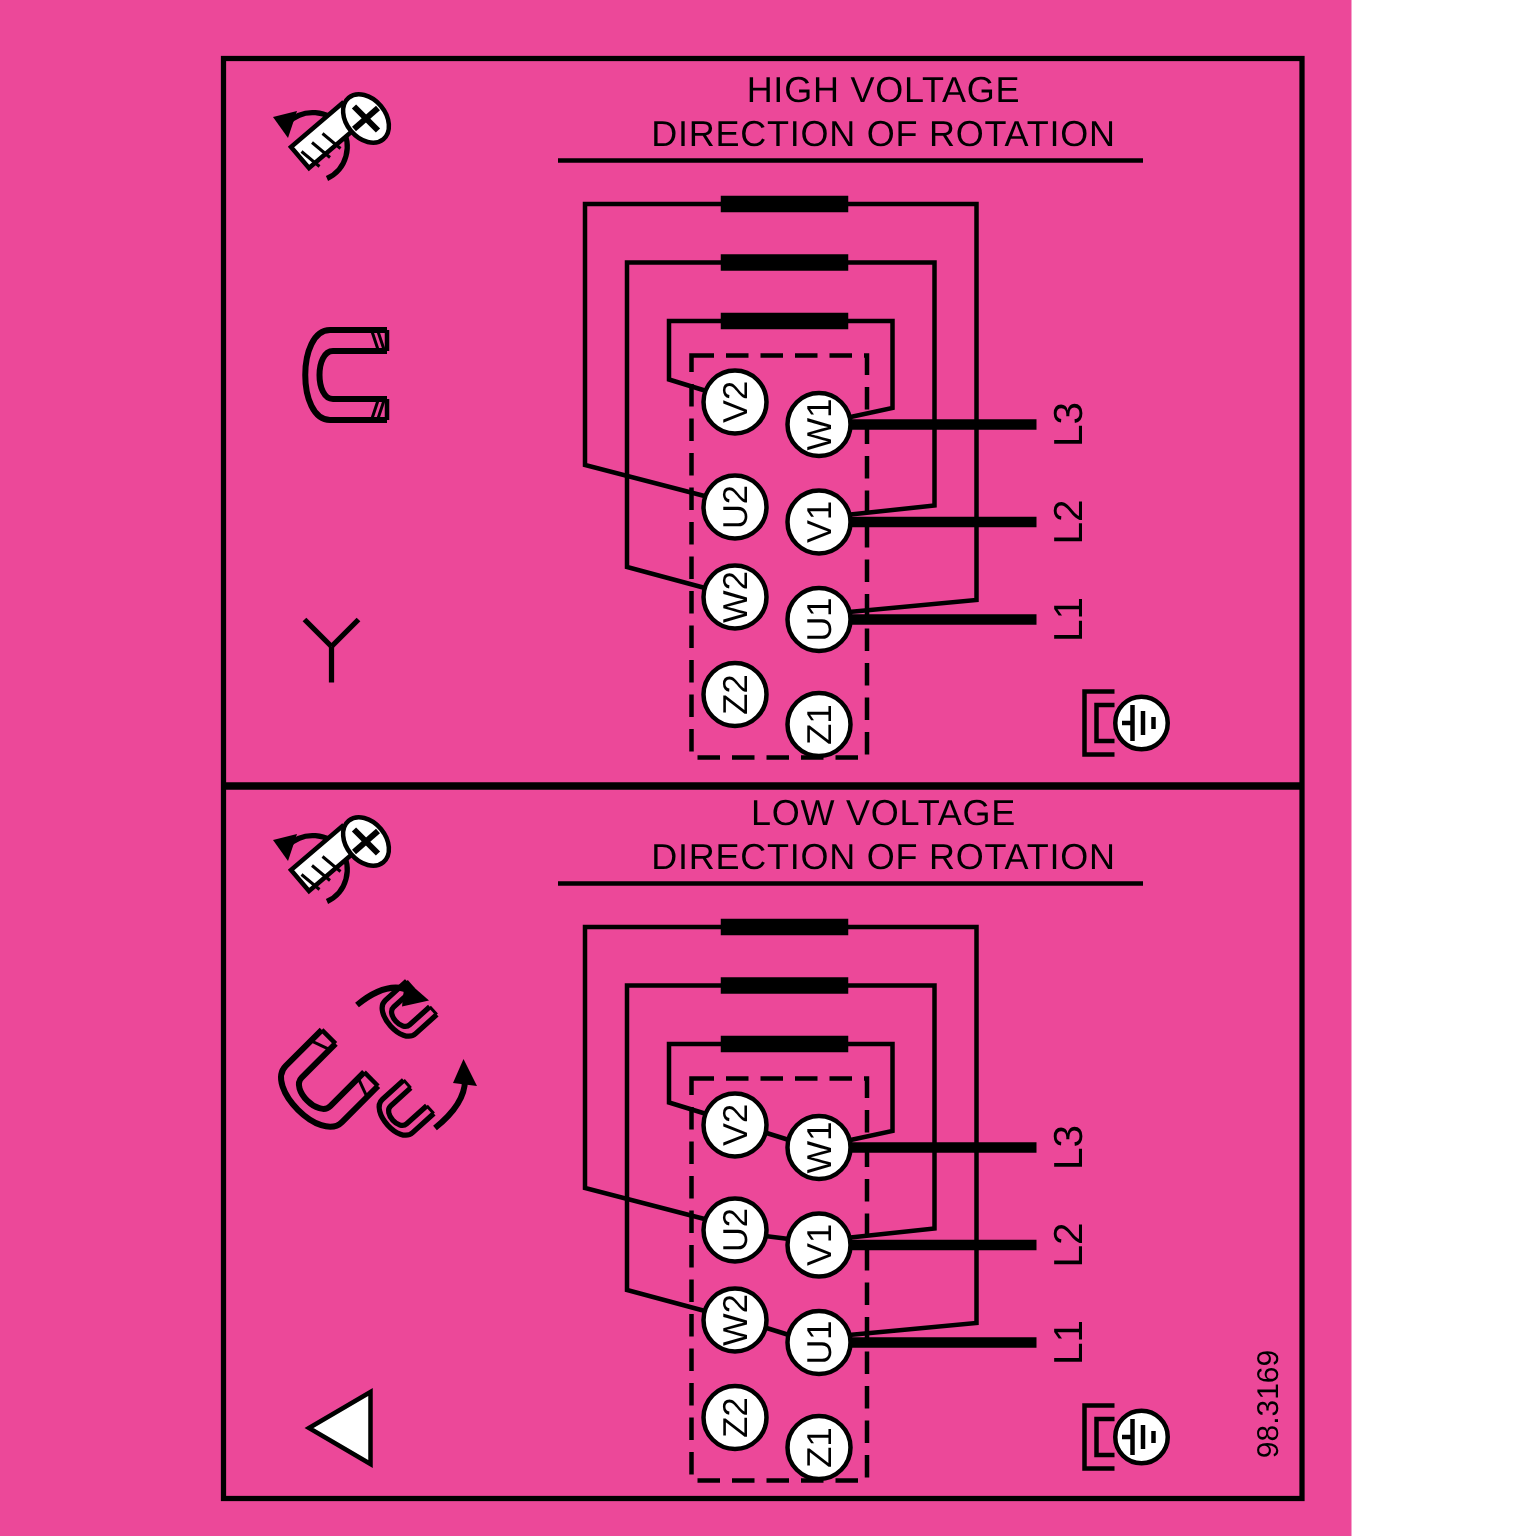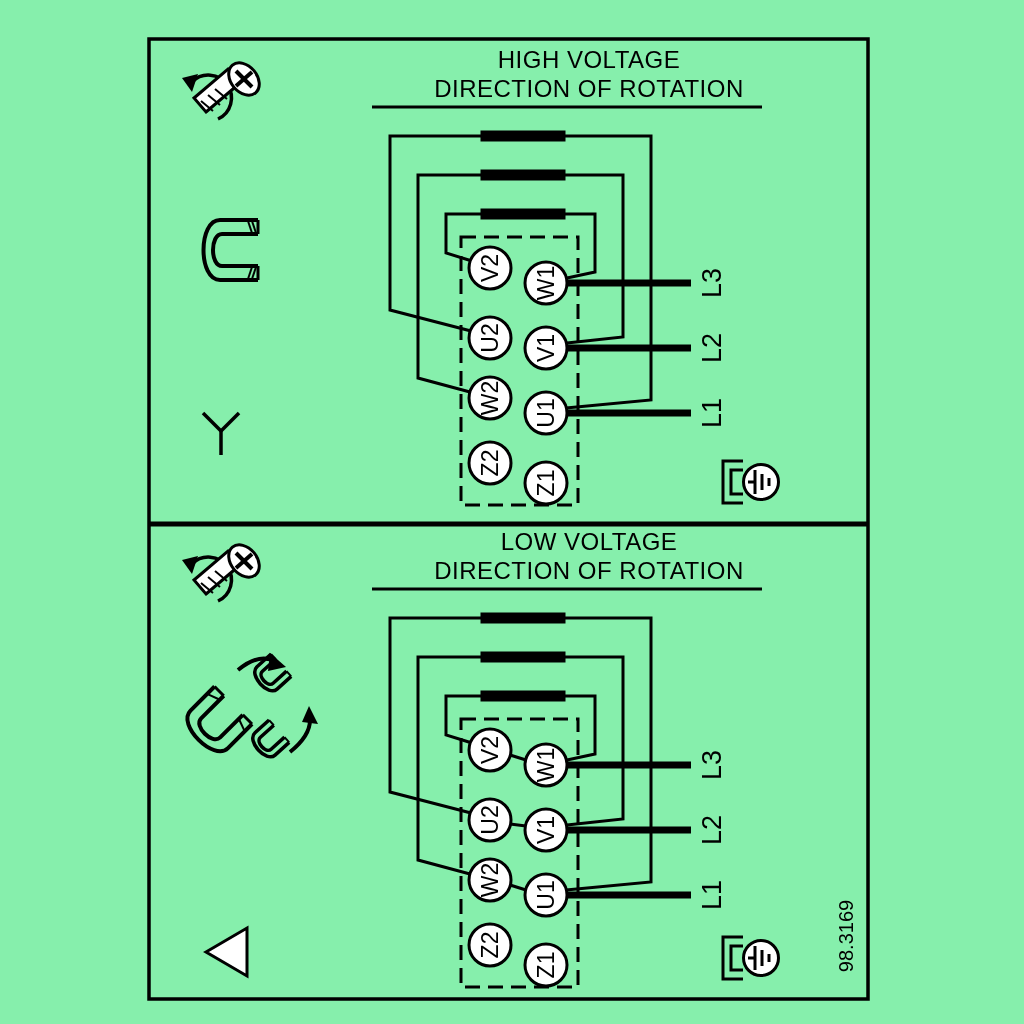--- a/index.html
+++ b/index.html
@@ -3,7 +3,7 @@
 <meta charset="utf-8">
 <style>
   html,body{margin:0;padding:0;background:#ffffff;}
-  .stage{width:1024px;height:1024px;position:relative;background:#86efac;}
+  .stage{width:901px;height:1024px;position:relative;background:#ec4899;}
   svg{display:block;}
   text{font-family:"Liberation Sans","DejaVu Sans",sans-serif;fill:#000;}
   .title{font-size:24px;letter-spacing:0.5px;}

